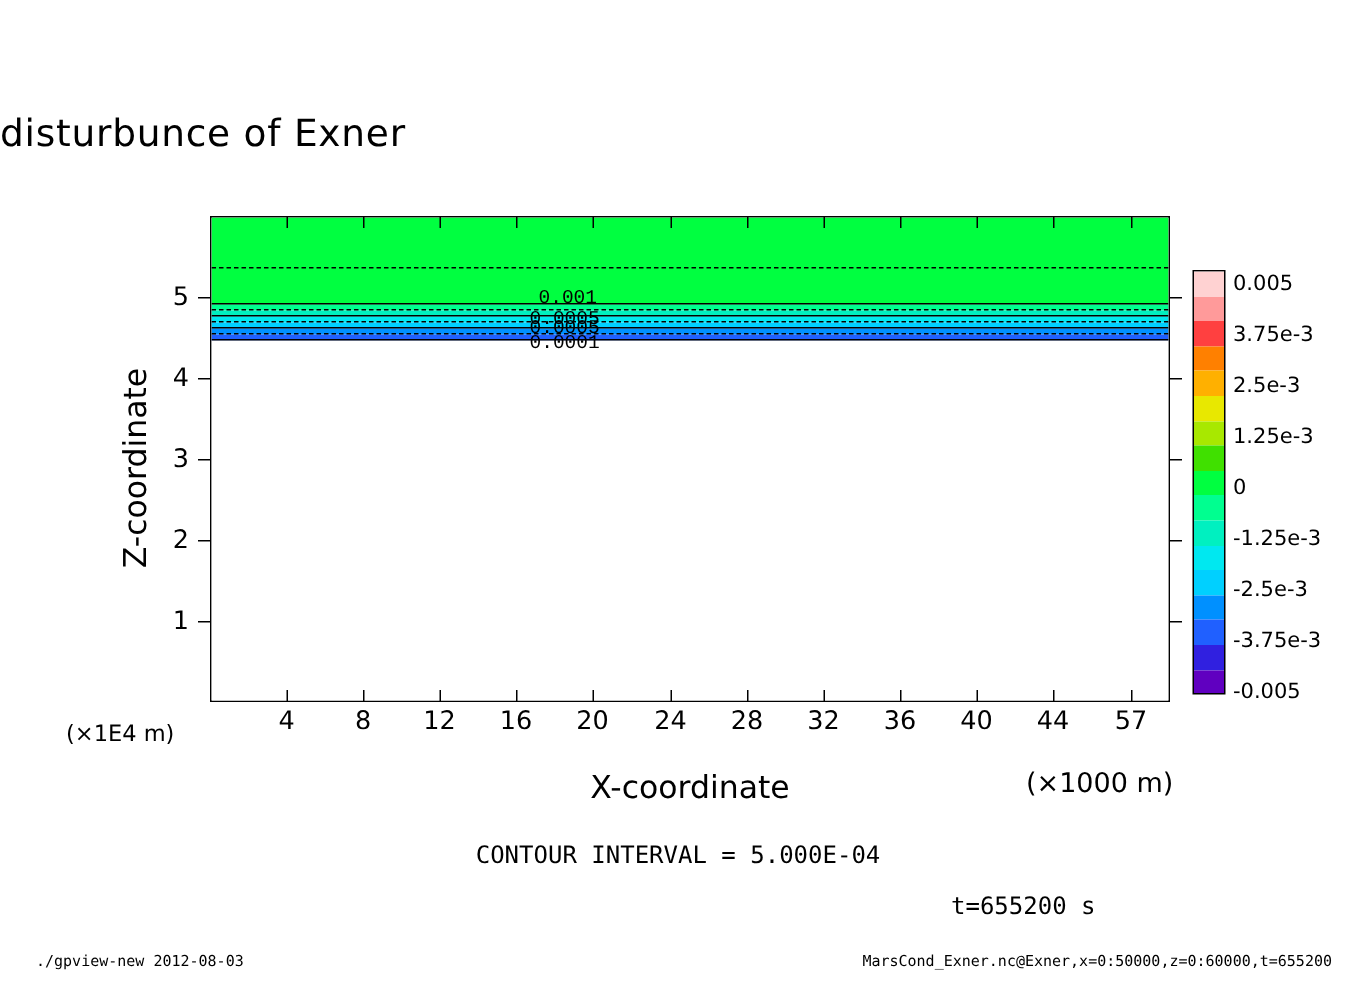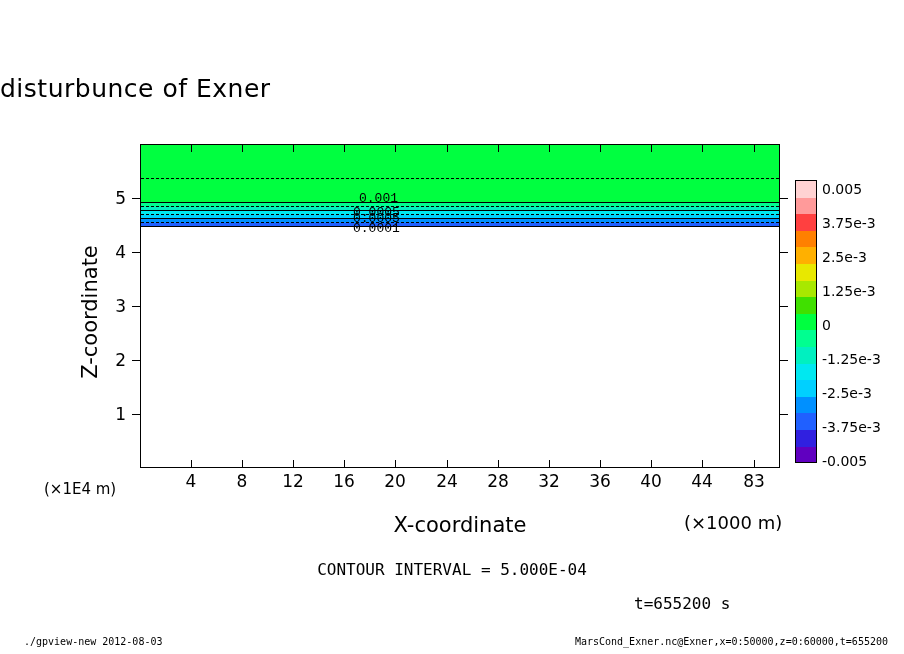--- a/index.html
+++ b/index.html
@@ -213,7 +213,7 @@
   <div class="xlab" style="left:600px;top:471px;">36</div>
   <div class="xlab" style="left:651px;top:471px;">40</div>
   <div class="xlab" style="left:702px;top:471px;">44</div>
-  <div class="xlab" style="left:754px;top:471px;">83</div>
+  <div class="xlab" style="left:754px;top:471px;">57</div>
 </div>
 
 <div class="abs">

